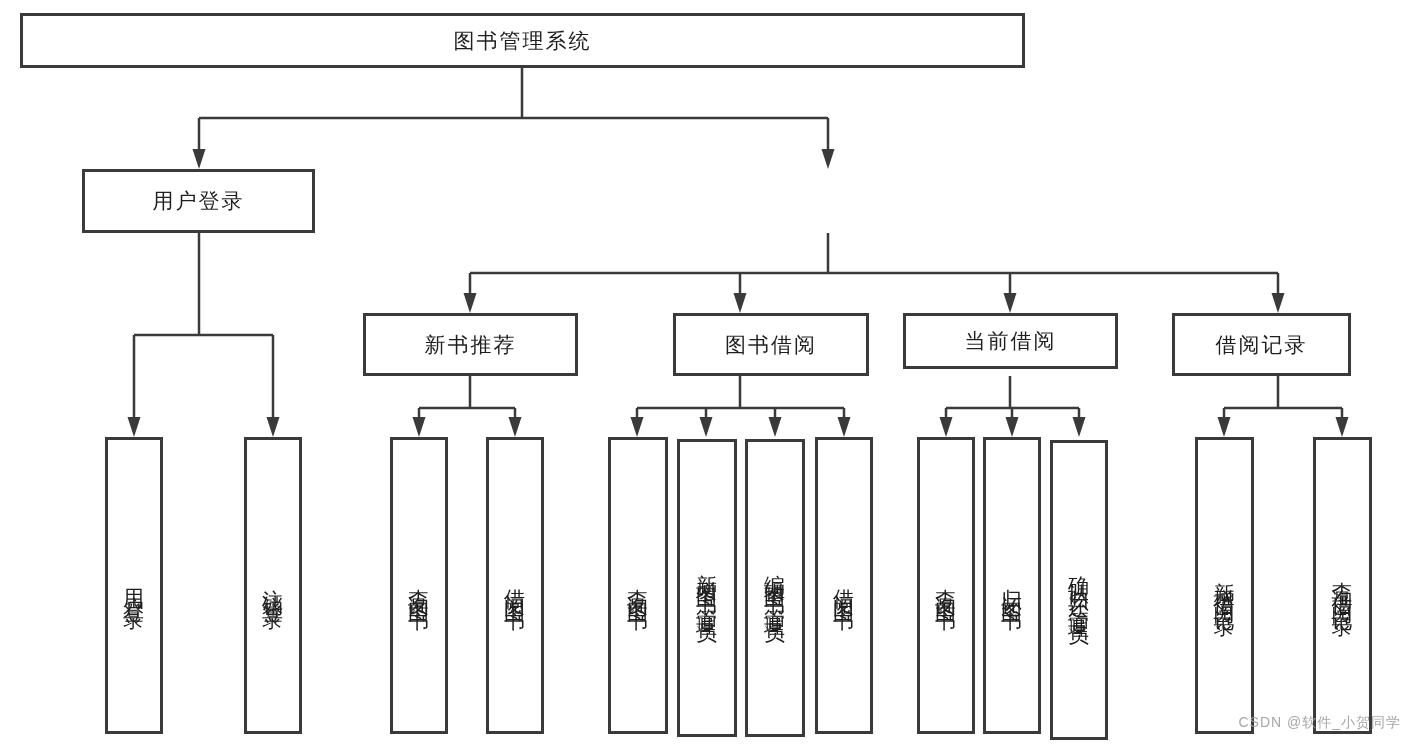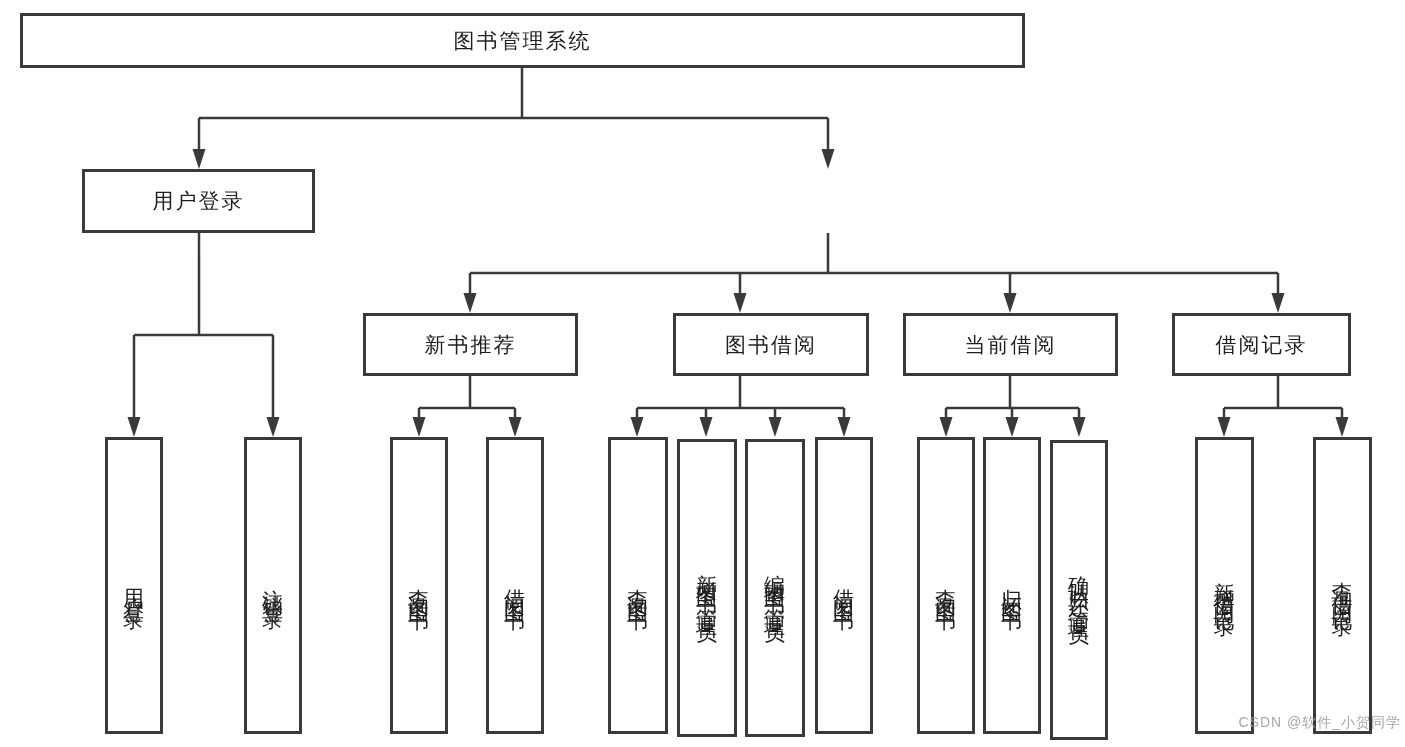--- a/index.html
+++ b/index.html
@@ -102,7 +102,7 @@
 
   <div class="node" style="left:363px; top:313px; width:215px; height:63px;">新书推荐</div>
   <div class="node" style="left:633px; top:313px; width:196px; height:63px;margin-left:40px;">图书借阅</div>
-  <div class="node" style="left:903px; top:313px; width:215px; height:63px;">当前借阅</div>
+  <div class="node" style="left:903px; top:313px; width:215px; height:56px;">当前借阅</div>
   <div class="node" style="left:1172px; top:313px; width:179px; height:63px;">借阅记录</div>
 
   <div class="vnode" style="left:105px; top:437px; width:58px; height:297px;">用户登录</div>

